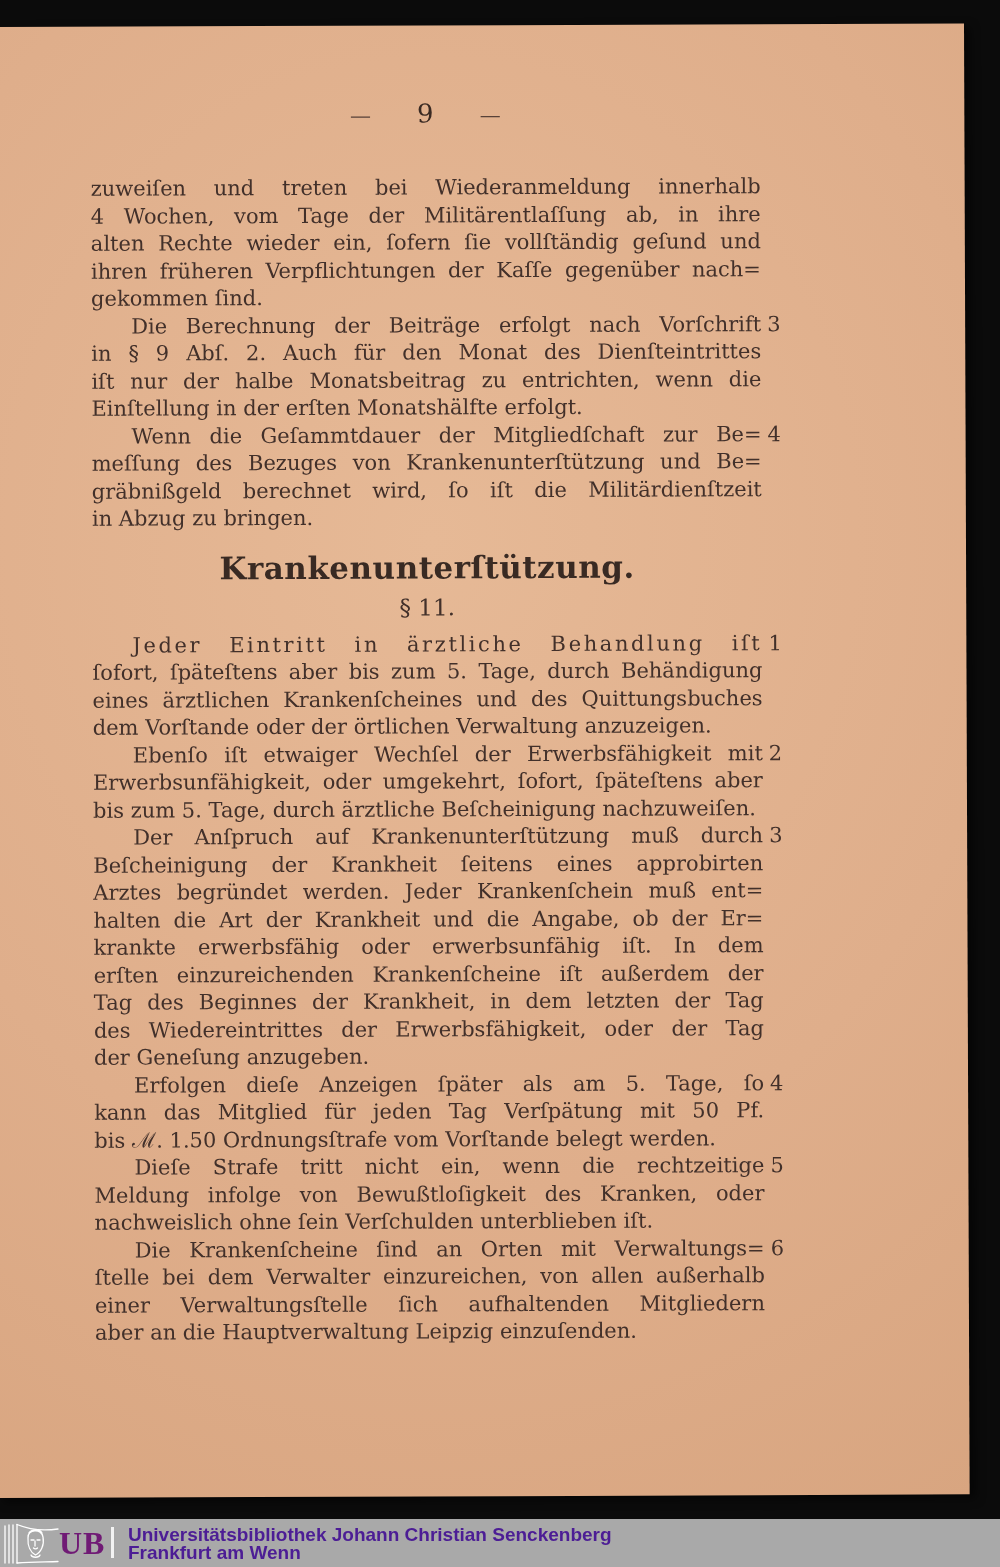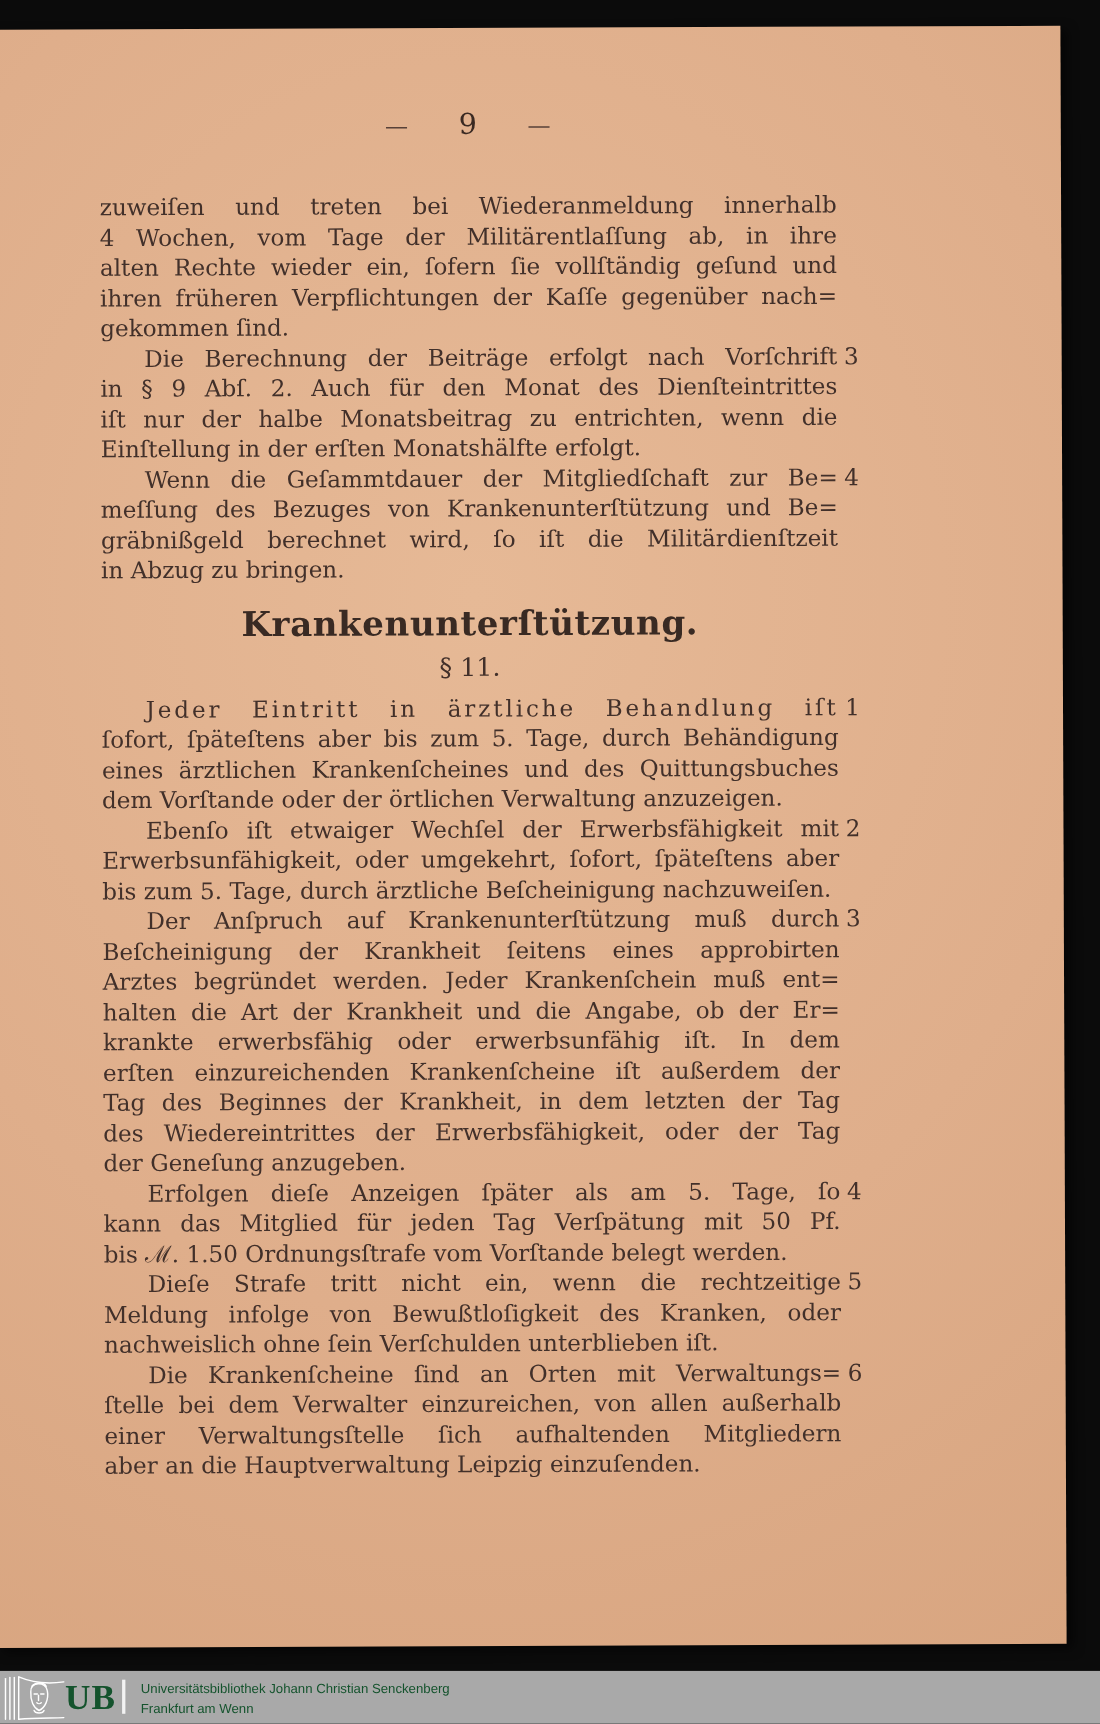--- a/index.html
+++ b/index.html
@@ -58,7 +58,7 @@
   .ub{
     position:absolute;left:59px;top:5px;
     font-family:"Liberation Serif",serif;font-weight:bold;
-    font-size:32px;line-height:38px;color:#14532d;letter-spacing:1px;
+    font-size:32px;line-height:38px;color:#701a75;letter-spacing:1px;
   }
   .divider{position:absolute;left:111px;top:8px;width:3px;height:31px;background:#f3f3f3;}
   .banner-text{

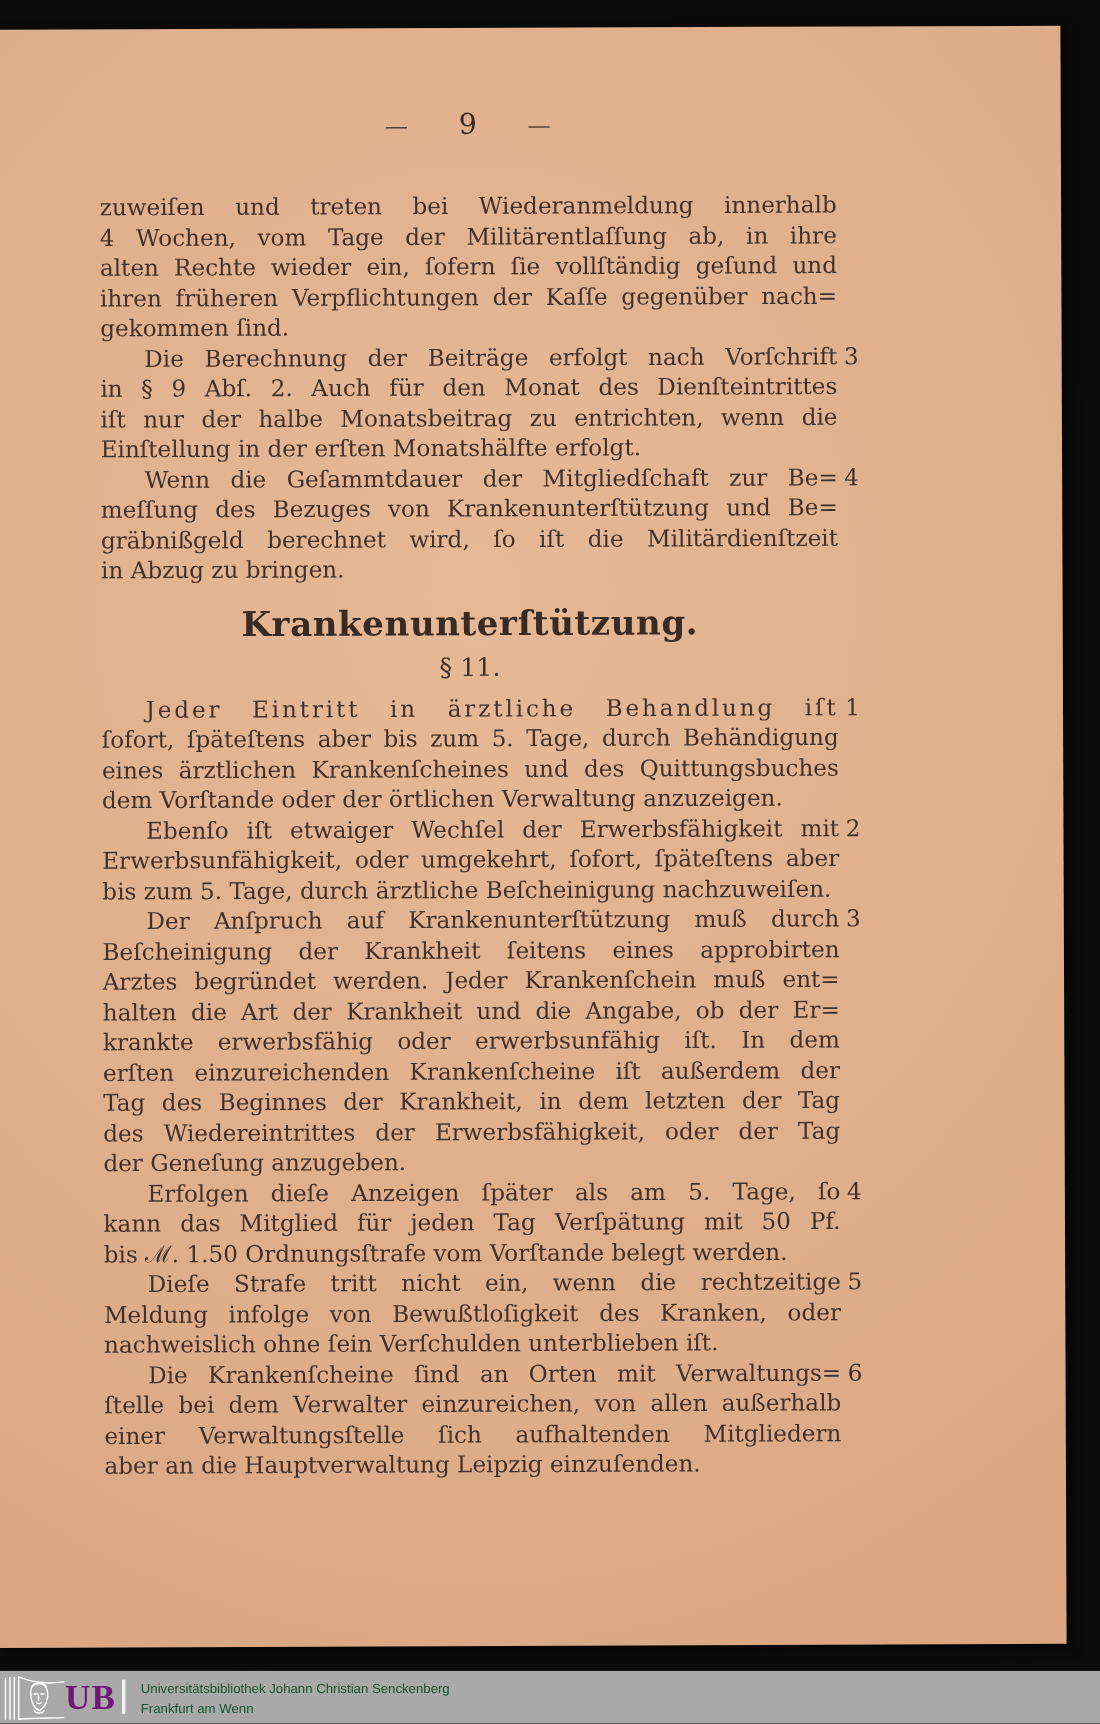--- a/index.html
+++ b/index.html
@@ -63,8 +63,9 @@
   .divider{position:absolute;left:111px;top:8px;width:3px;height:31px;background:#f3f3f3;}
   .banner-text{
     position:absolute;left:128px;top:7px;
-    font-family:"Liberation Sans",sans-serif;font-size:12px;line-height:18px;
-    color:#14532d;
+    font-family:"Liberation Sans",sans-serif;font-size:19px;line-height:18px;
+    color:#4c1d95;
+    font-weight:bold;
   }
 </style>
 </head>

